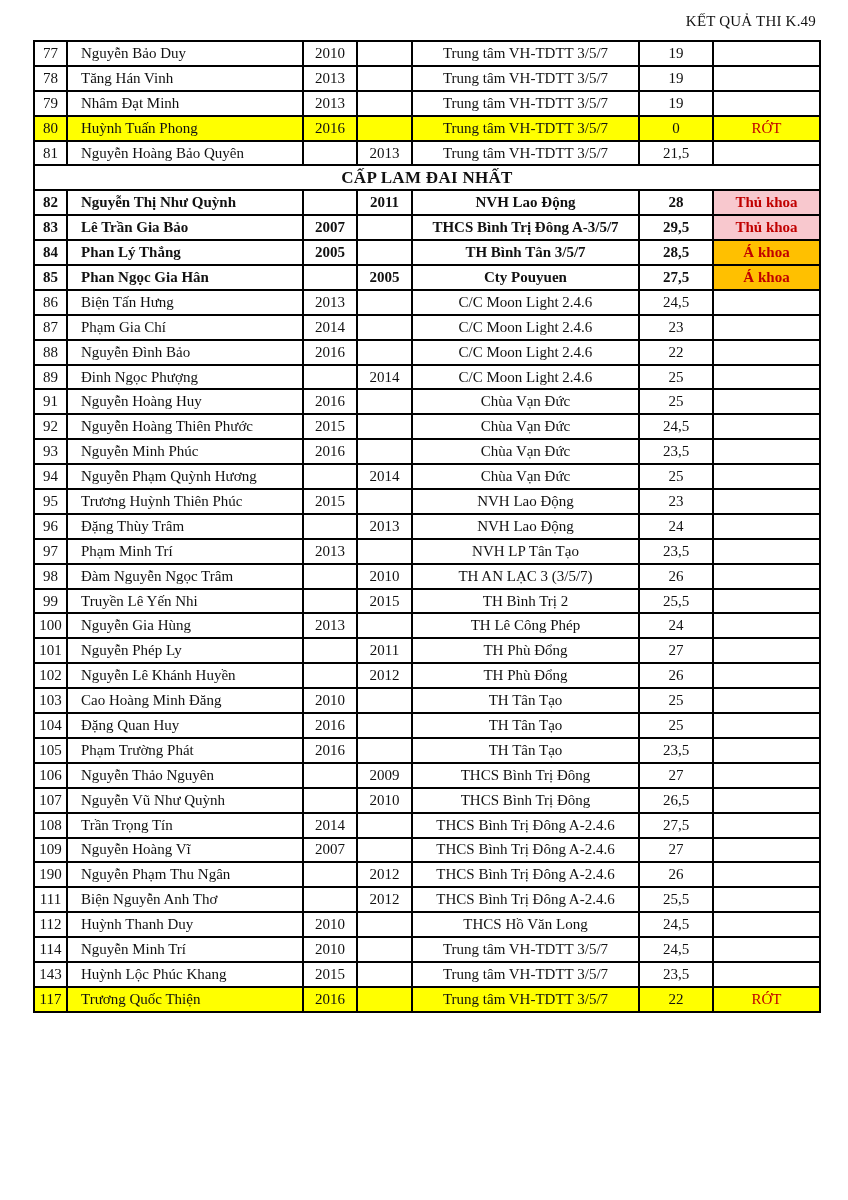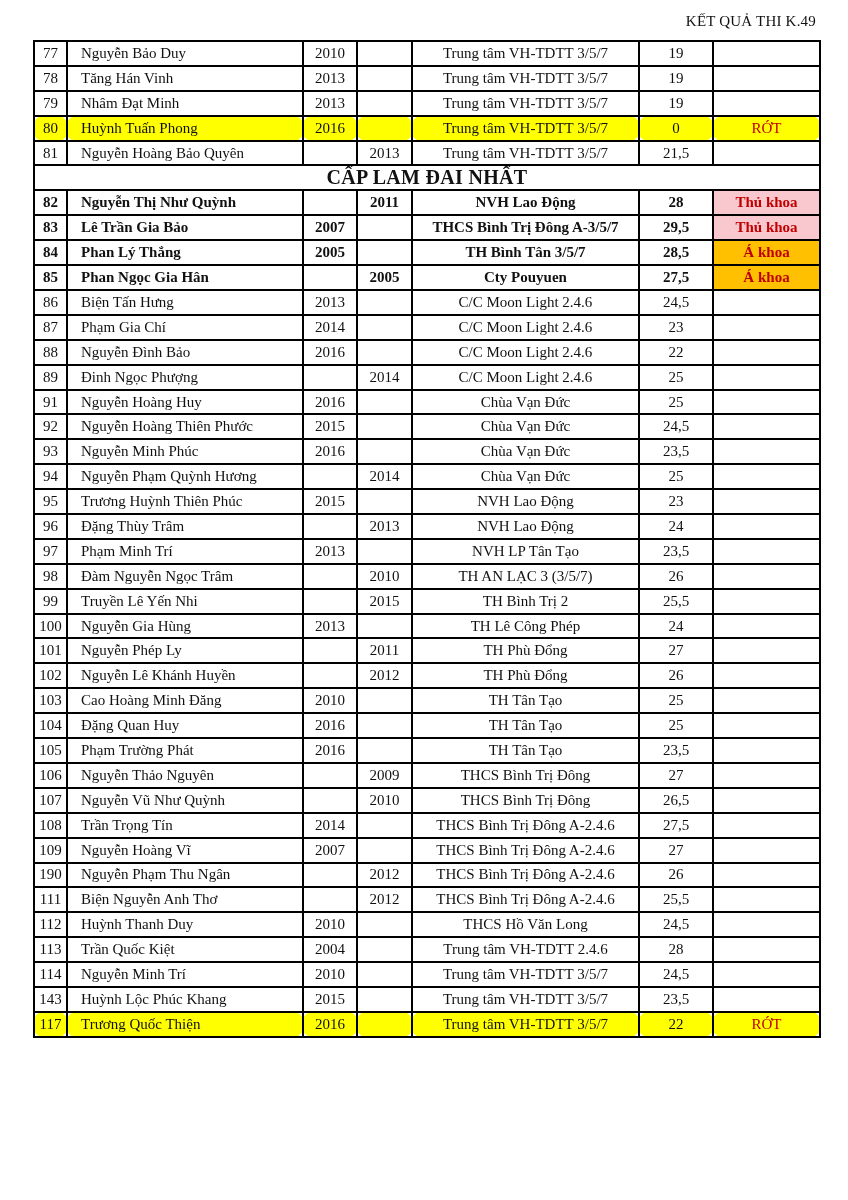--- a/index.html
+++ b/index.html
@@ -53,7 +53,7 @@
     letter-spacing: 0.3px;
   }
   tr.bold-row td { font-weight: bold; }
-  tr.fail-row td { background: #FFFF00; border-radius: 9px; }
+  tr.fail-row td { background: #FFFF00; }
   td.result-fail   { color: #C00000; }
   td.result-thukhoa { background: #F8C8CE; color: #C00000; font-weight: bold; }
   td.result-akhoa   { background: #FFC000; color: #C00000; font-weight: bold; }

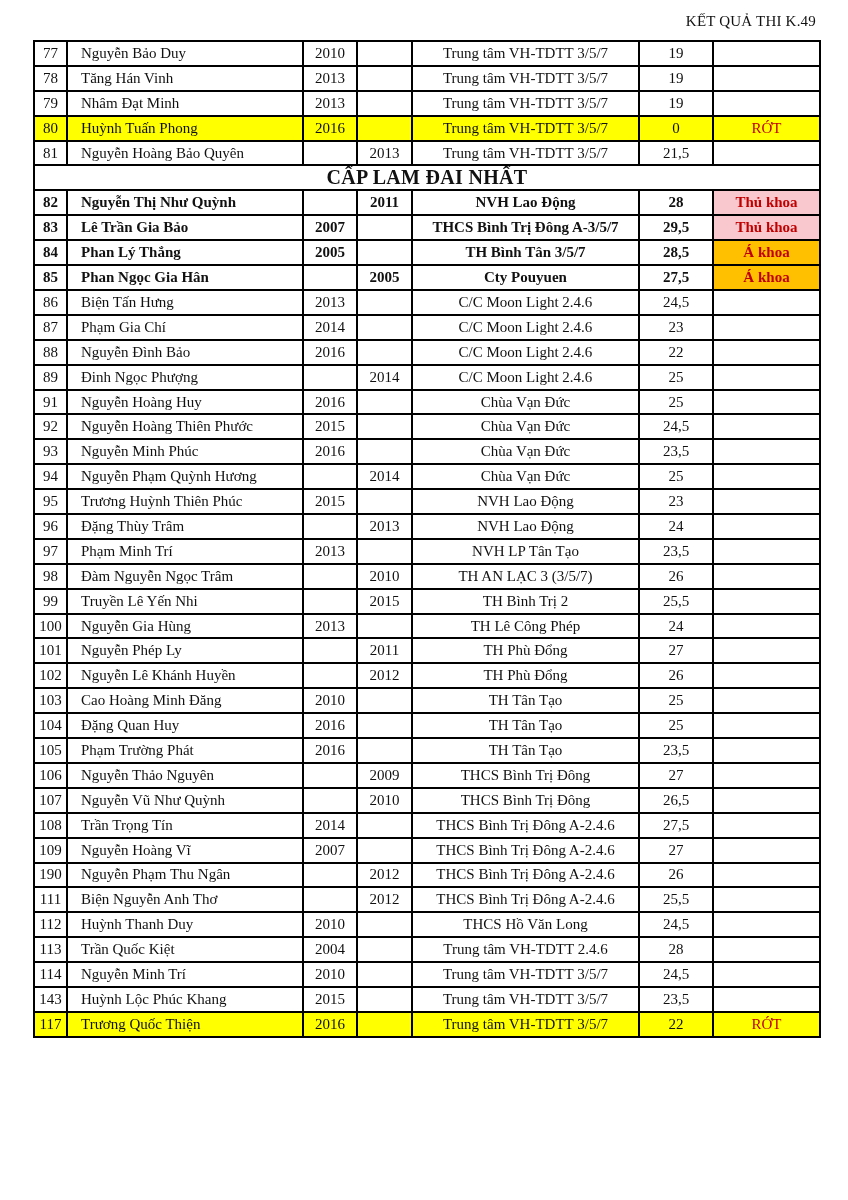--- a/index.html
+++ b/index.html
@@ -49,7 +49,7 @@
   }
   tr.section-row td {
     font-weight: bold;
-    font-size: 20px;
+    font-size: 17px;
     letter-spacing: 0.3px;
   }
   tr.bold-row td { font-weight: bold; }

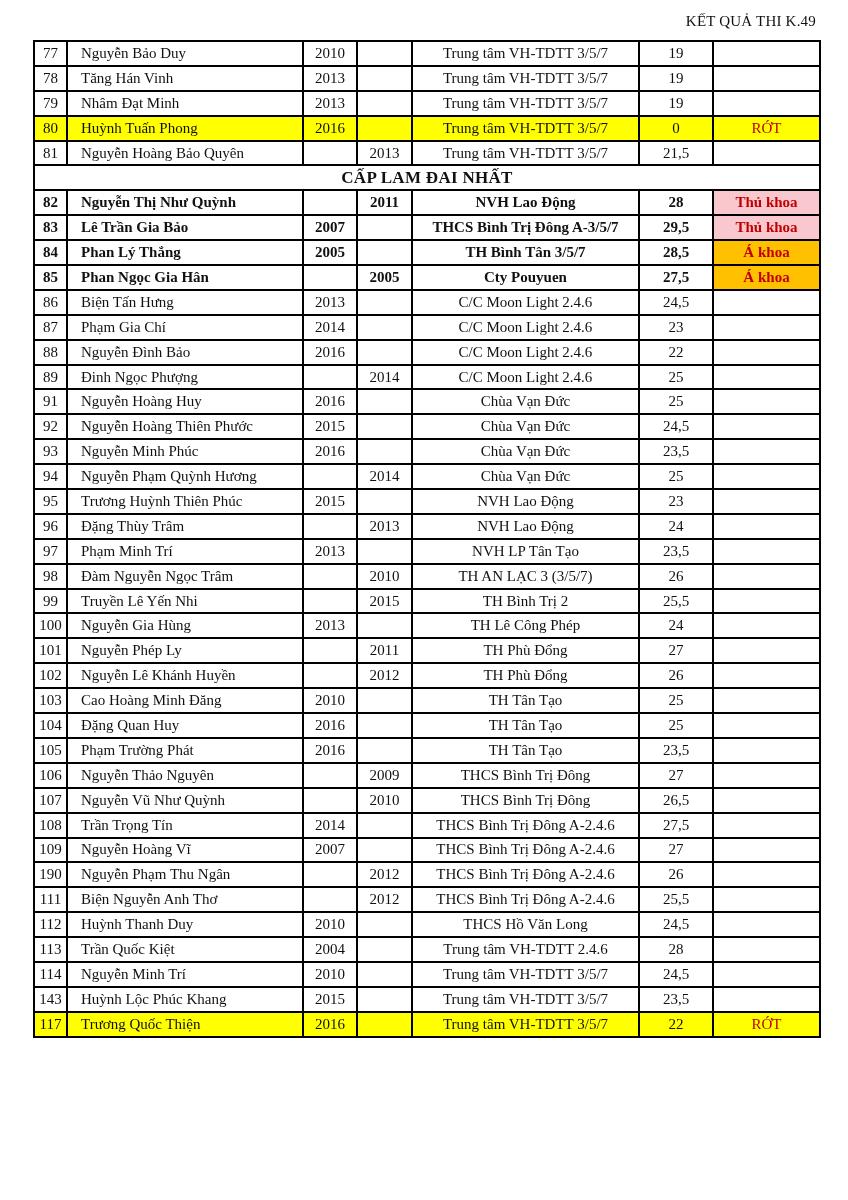--- a/index.html
+++ b/index.html
@@ -405,15 +405,6 @@
           <td></td>
         </tr>
         <tr class="">
-          <td>113</td>
-          <td class="name-cell">Trần Quốc Kiệt</td>
-          <td>2004</td>
-          <td></td>
-          <td>Trung tâm VH-TDTT 2.4.6</td>
-          <td>28</td>
-          <td></td>
-        </tr>
-        <tr class="">
           <td>114</td>
           <td class="name-cell">Nguyễn Minh Trí</td>
           <td>2010</td>

